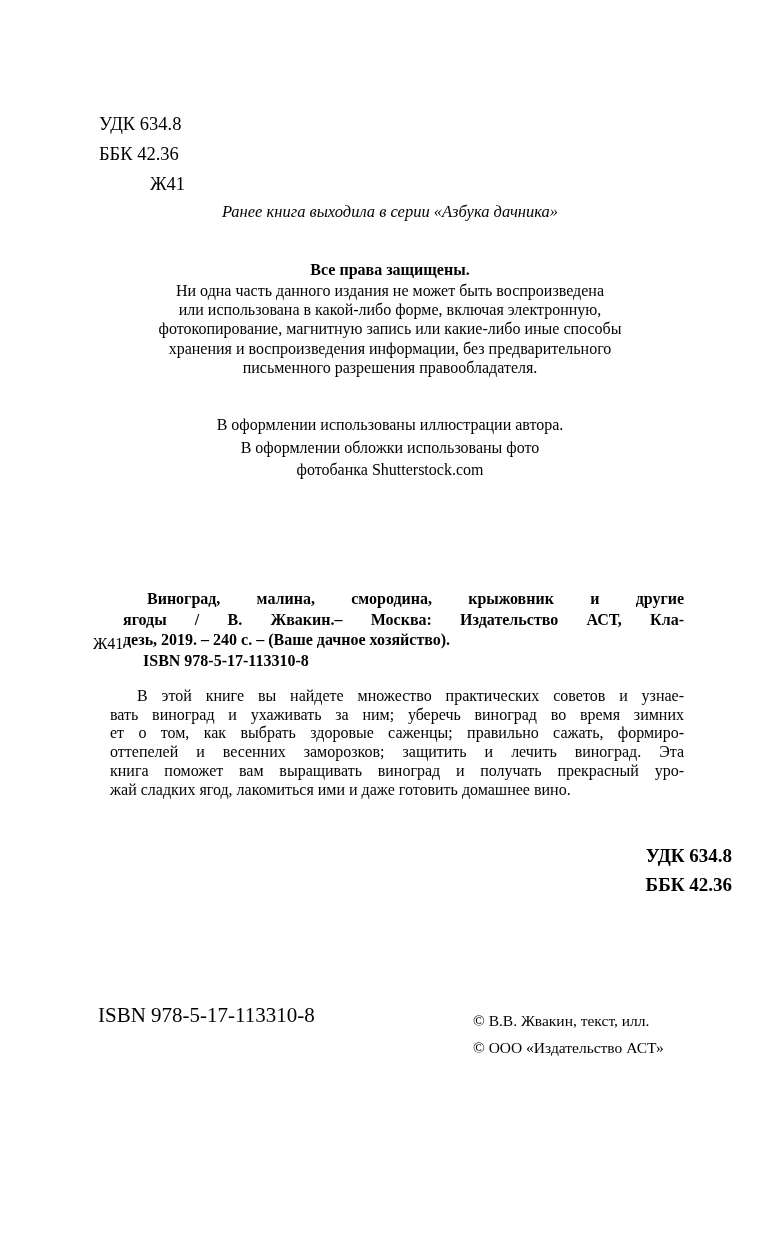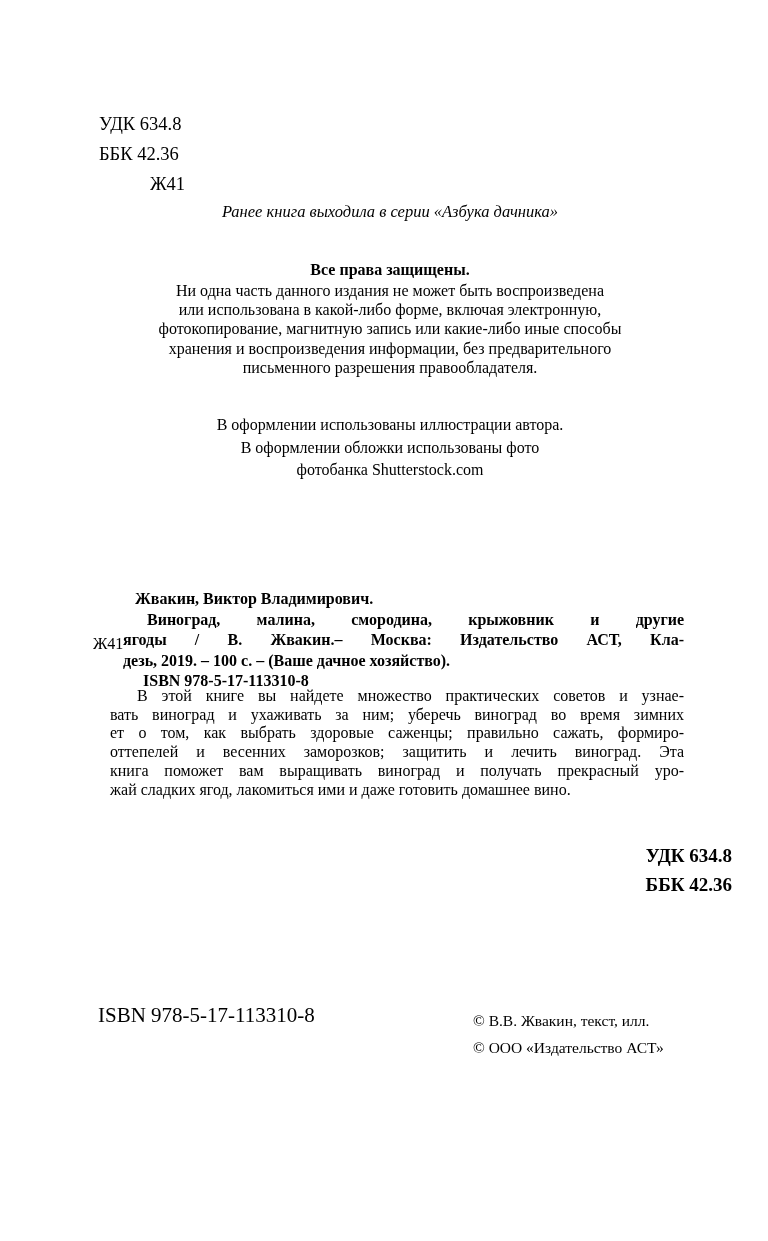--- a/index.html
+++ b/index.html
@@ -154,7 +154,6 @@
   <div class="abs margin-sign">Ж41</div>
 
   <div class="abs record">
-    <div class="author">Жвакин, Виктор Владимирович.</div>
     <div class="t-indent jl">Виноград, малина, смородина, крыжовник и другие</div>
     <div class="jl">ягоды / В. Жвакин.– Москва: Издательство АСТ, Кла-</div>
     <div>дезь, 2019. – 100 с. – (Ваше дачное хозяйство).</div>

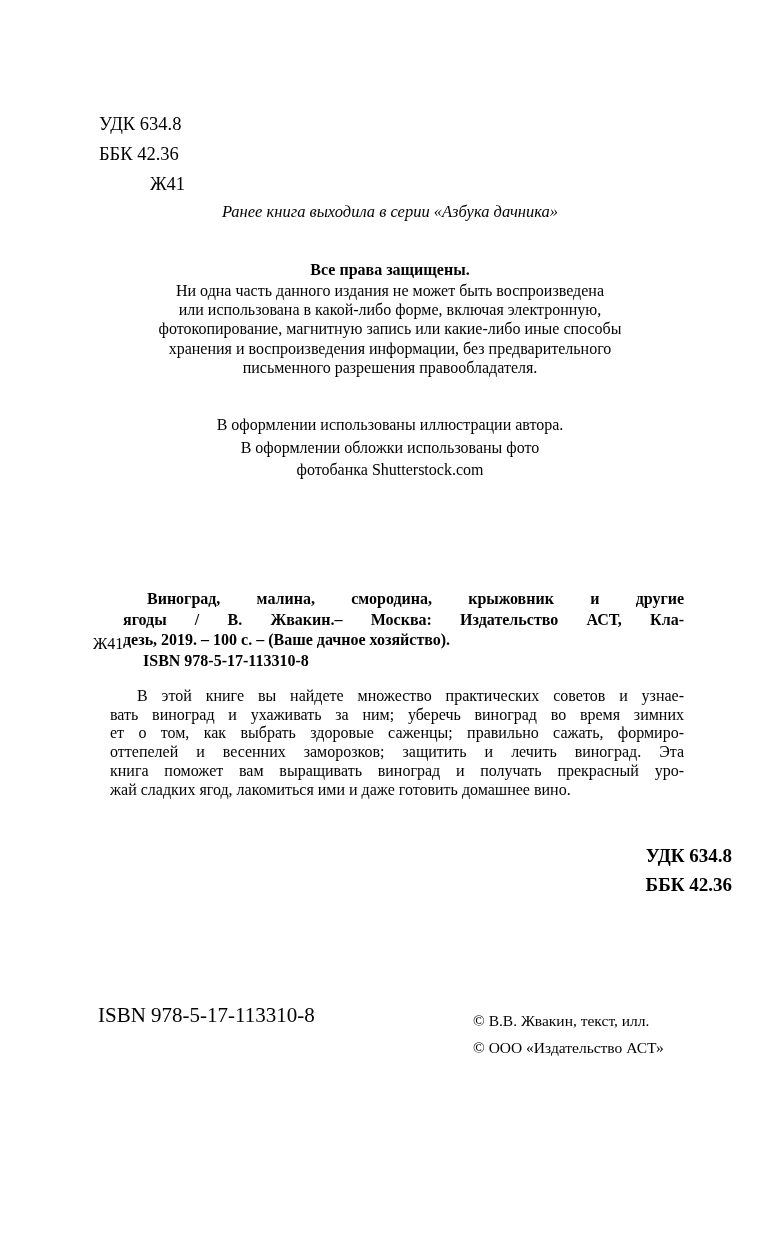--- a/index.html
+++ b/index.html
@@ -156,7 +156,7 @@
   <div class="abs record">
     <div class="t-indent jl">Виноград, малина, смородина, крыжовник и другие</div>
     <div class="jl">ягоды / В. Жвакин.– Москва: Издательство АСТ, Кла-</div>
-    <div>дезь, 2019. – 100 с. – (Ваше дачное хозяйство).</div>
+    <div>дезь, 2019. – 240 с. – (Ваше дачное хозяйство).</div>
     <div class="isbn-line">ISBN 978-5-17-113310-8</div>
   </div>
 

